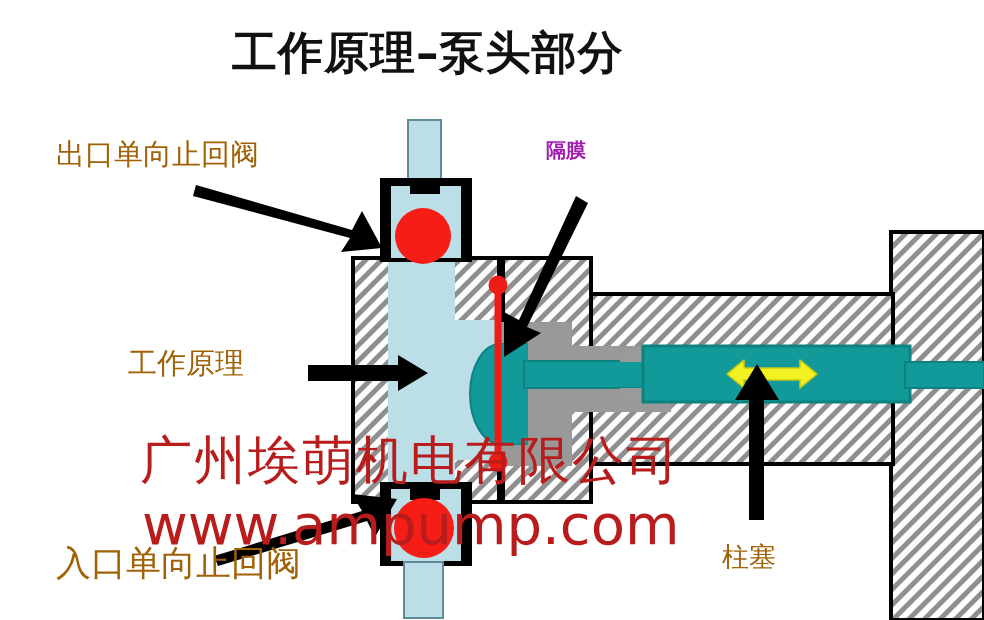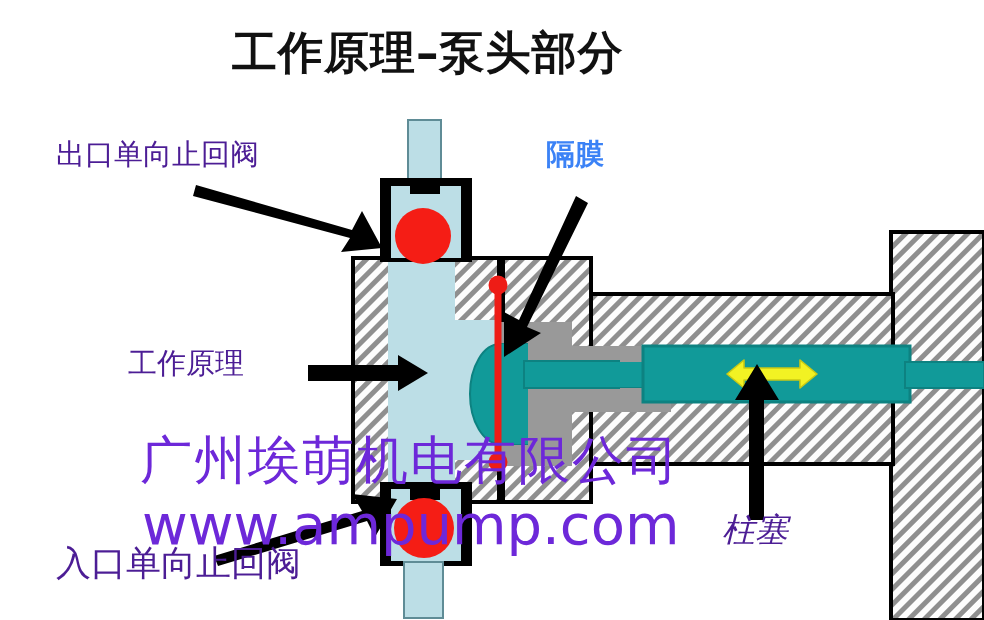--- a/index.html
+++ b/index.html
@@ -14,7 +14,7 @@
   .lbl{
     position:absolute;
     font-family:"DejaVu Sans","Liberation Sans",sans-serif;
-    color:#4c1d95;
+    color:#a16207;
     white-space:nowrap;
     line-height:1;
     user-select:none;

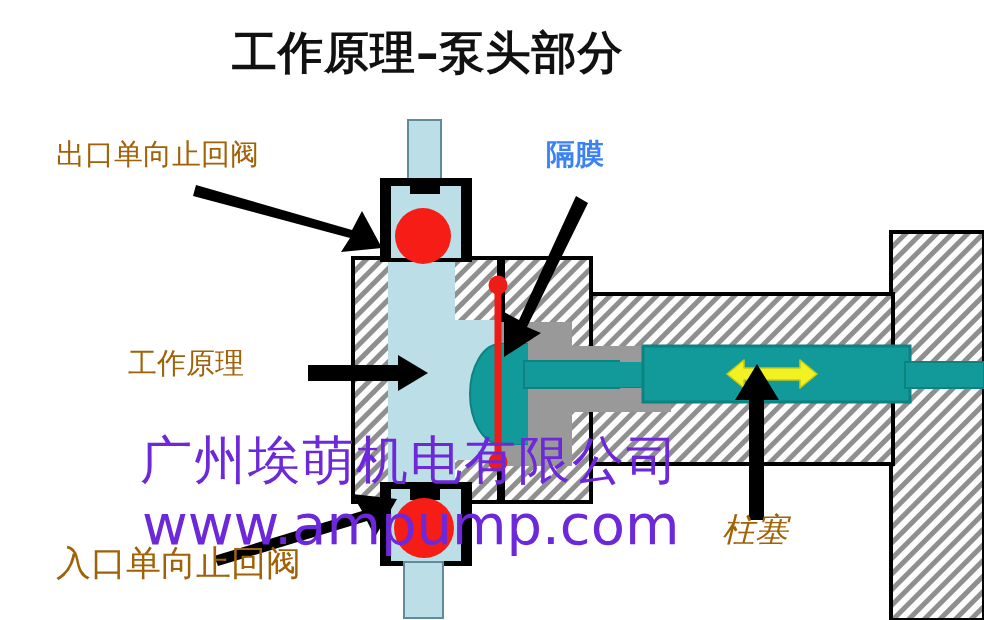--- a/index.html
+++ b/index.html
@@ -32,8 +32,8 @@
   #label-inlet-valve{left:56px;top:546px;font-size:35px;}
   #label-plunger{left:722px;top:513px;font-size:33px;font-style:italic;}
   #label-diaphragm{
-    left:546px;top:140px;font-size:29px;
-    color:#3b82f6;font-weight:bold;
+    left:546px;top:140px;font-size:20px;
+    color:#a21caf;font-weight:bold;
   }
   .wm{
     position:absolute;

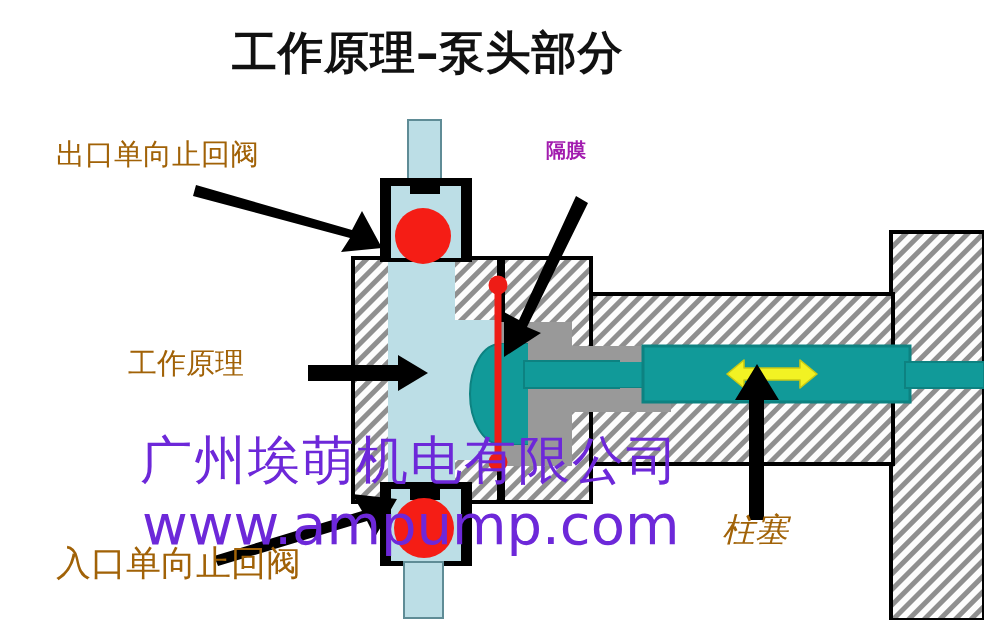--- a/index.html
+++ b/index.html
@@ -37,7 +37,7 @@
   }
   .wm{
     position:absolute;
-    color:#6d28d9;
+    color:#b91c1c;
     white-space:nowrap;
     user-select:none;
     pointer-events:none;

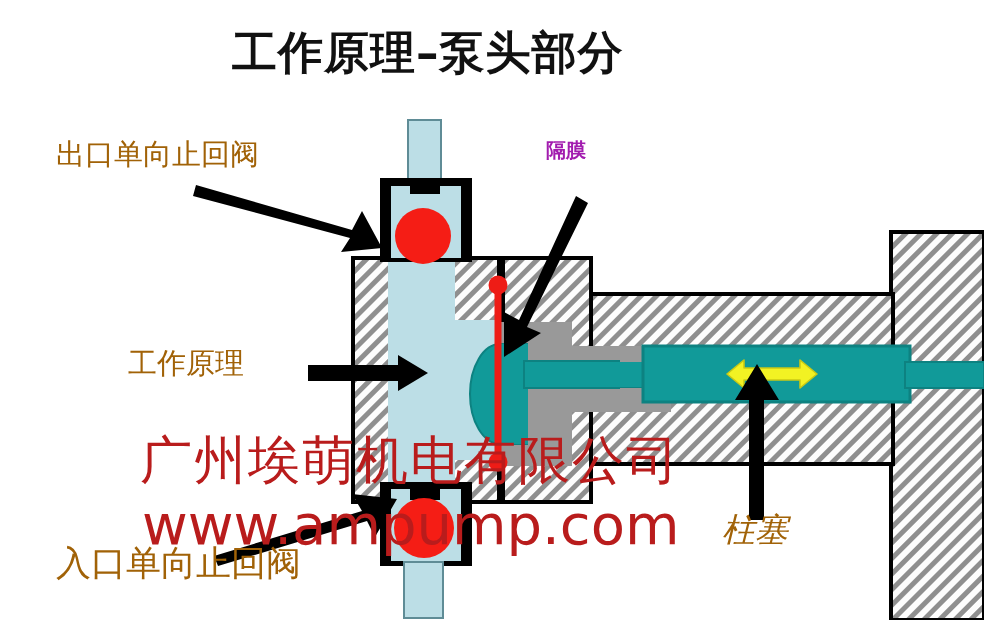--- a/index.html
+++ b/index.html
@@ -30,7 +30,7 @@
   #label-outlet-valve{left:56px;top:140px;font-size:29px;}
   #label-process-fluid{left:128px;top:349px;font-size:29px;}
   #label-inlet-valve{left:56px;top:546px;font-size:35px;}
-  #label-plunger{left:722px;top:513px;font-size:33px;font-style:italic;}
+  #label-plunger{left:722px;top:543px;font-size:27px;}
   #label-diaphragm{
     left:546px;top:140px;font-size:20px;
     color:#a21caf;font-weight:bold;

